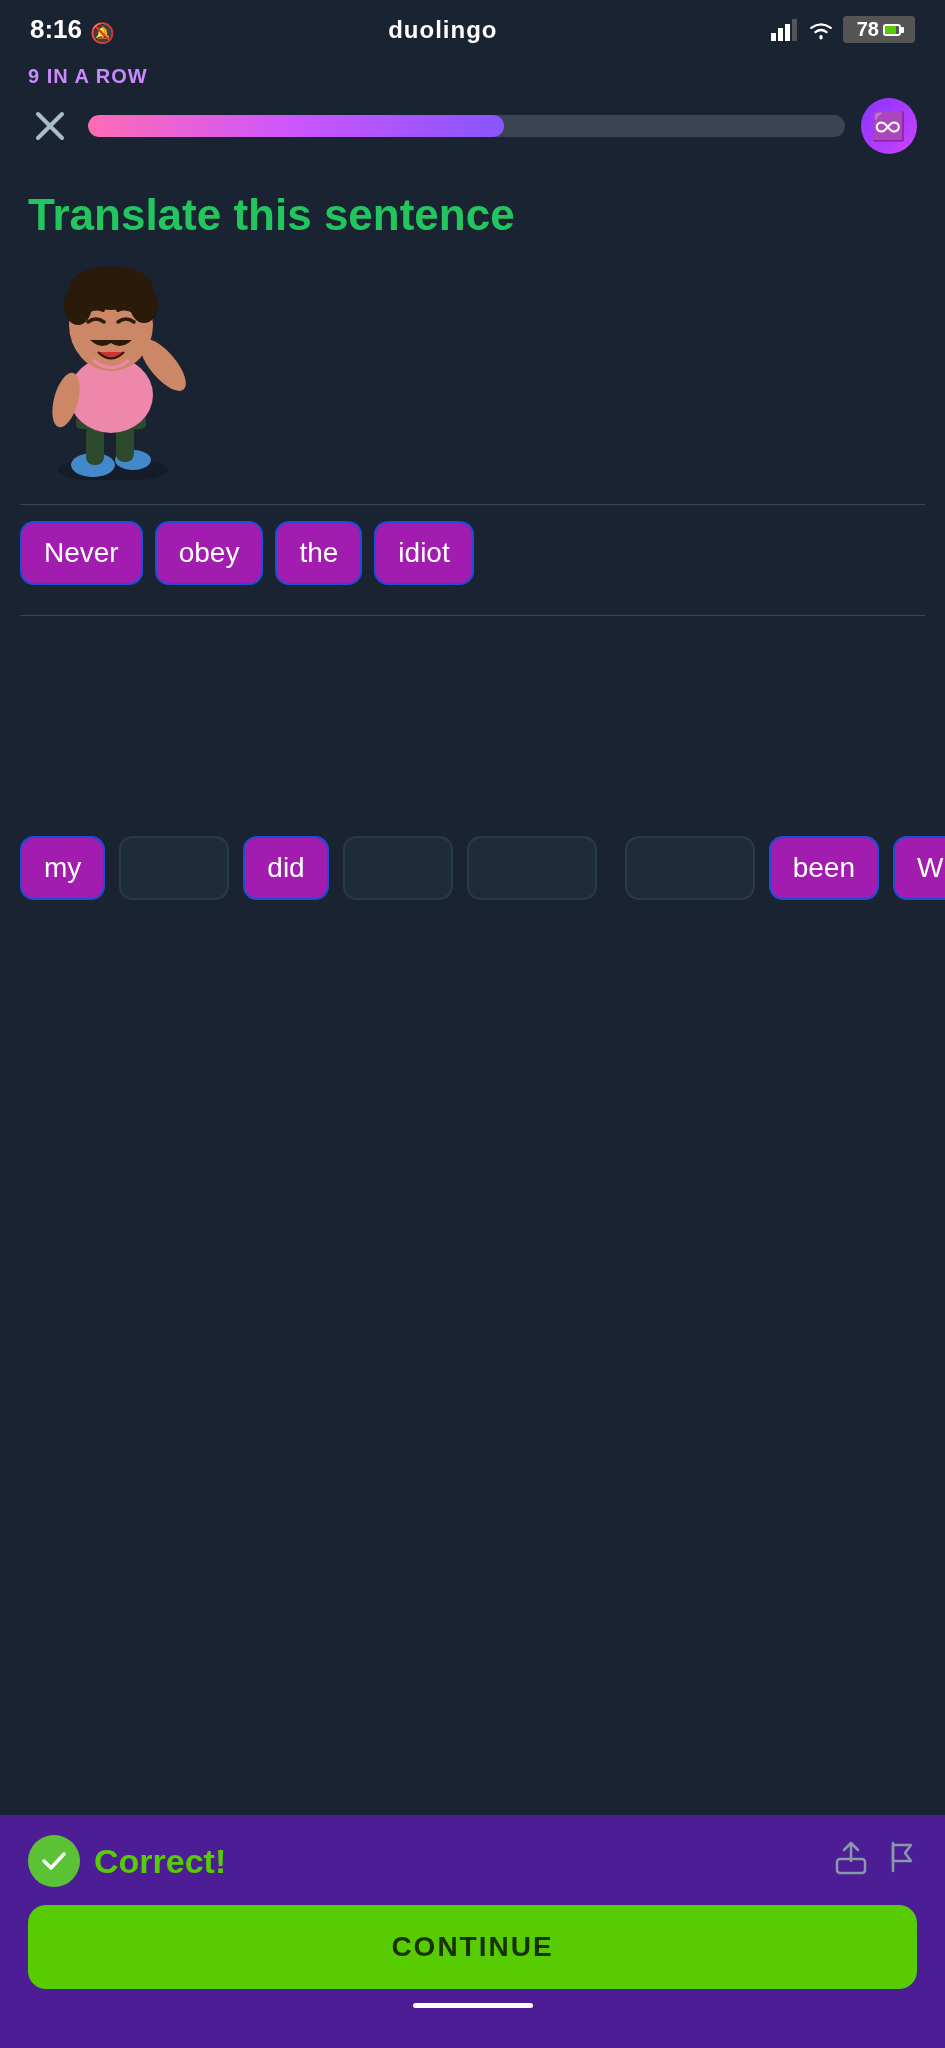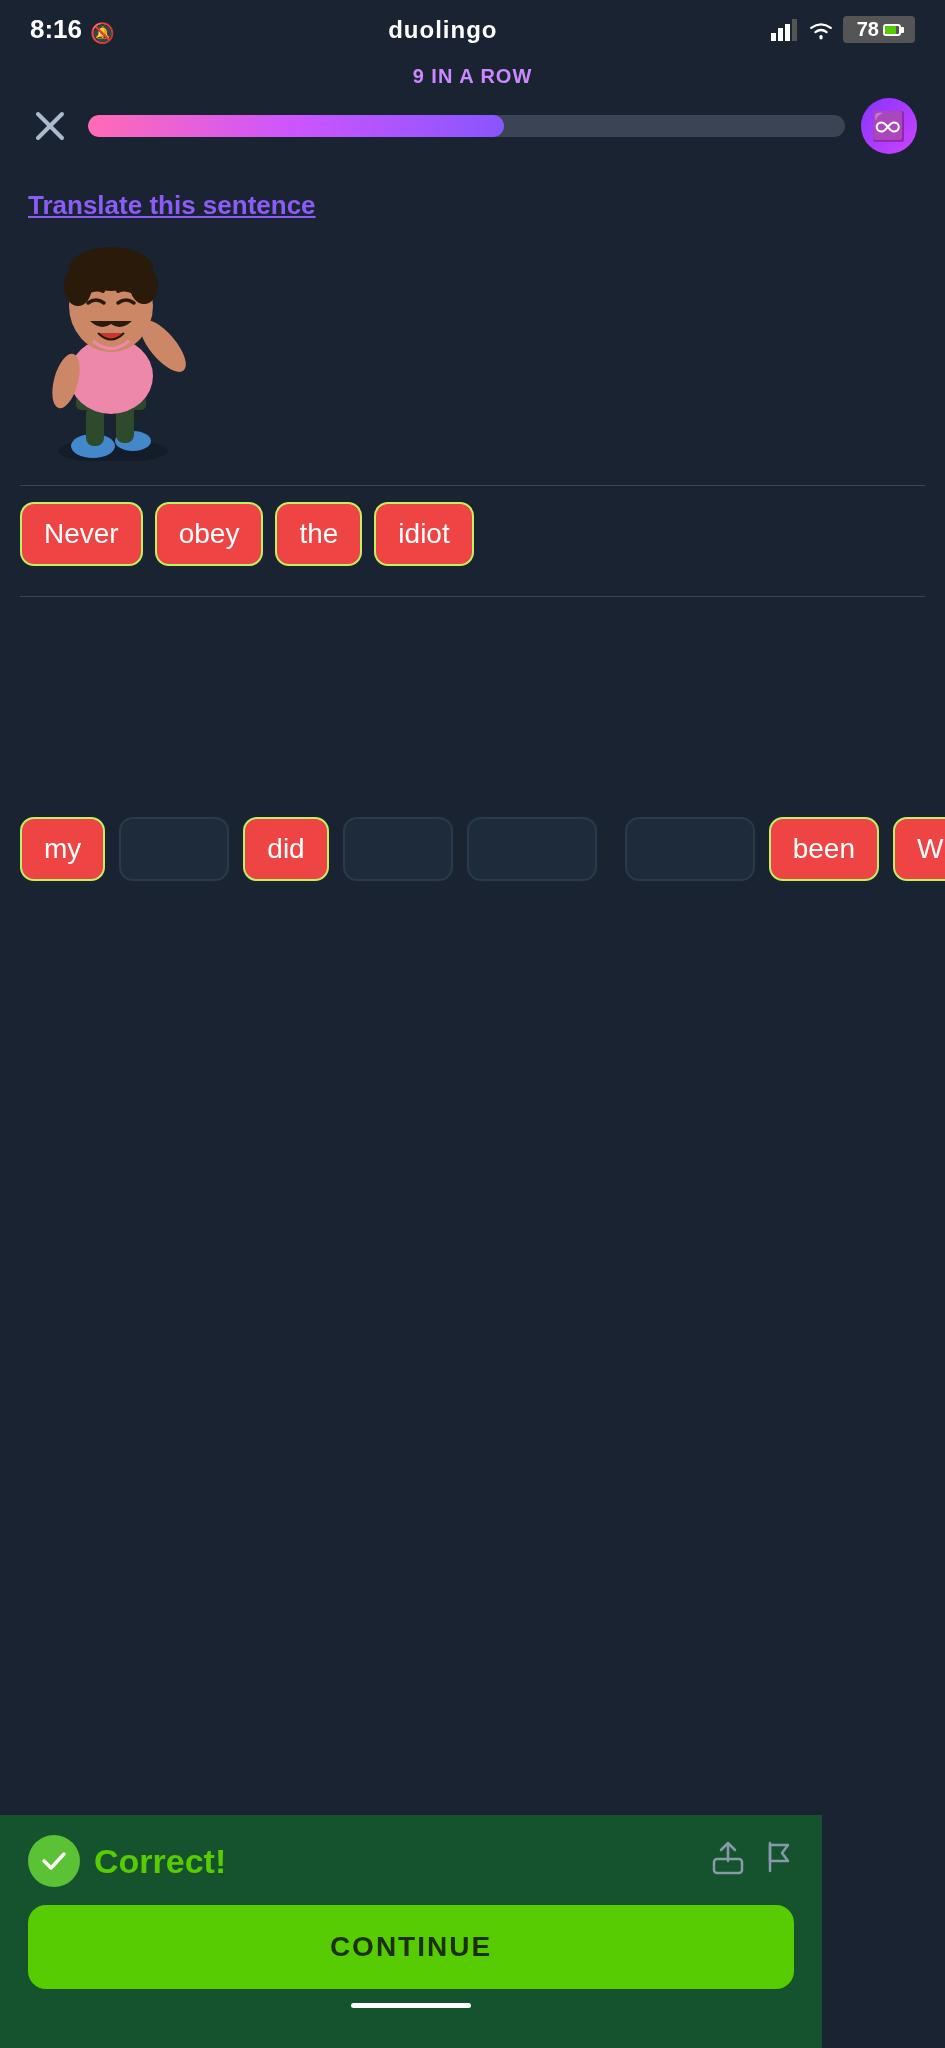--- a/index.html
+++ b/index.html
@@ -50,7 +50,7 @@
       padding: 10px 28px 16px;
     }
     .streak-label {
-      text-align: center;
+      text-align: left;
       color: #cc88ff;
       font-size: 20px;
       font-weight: 700;

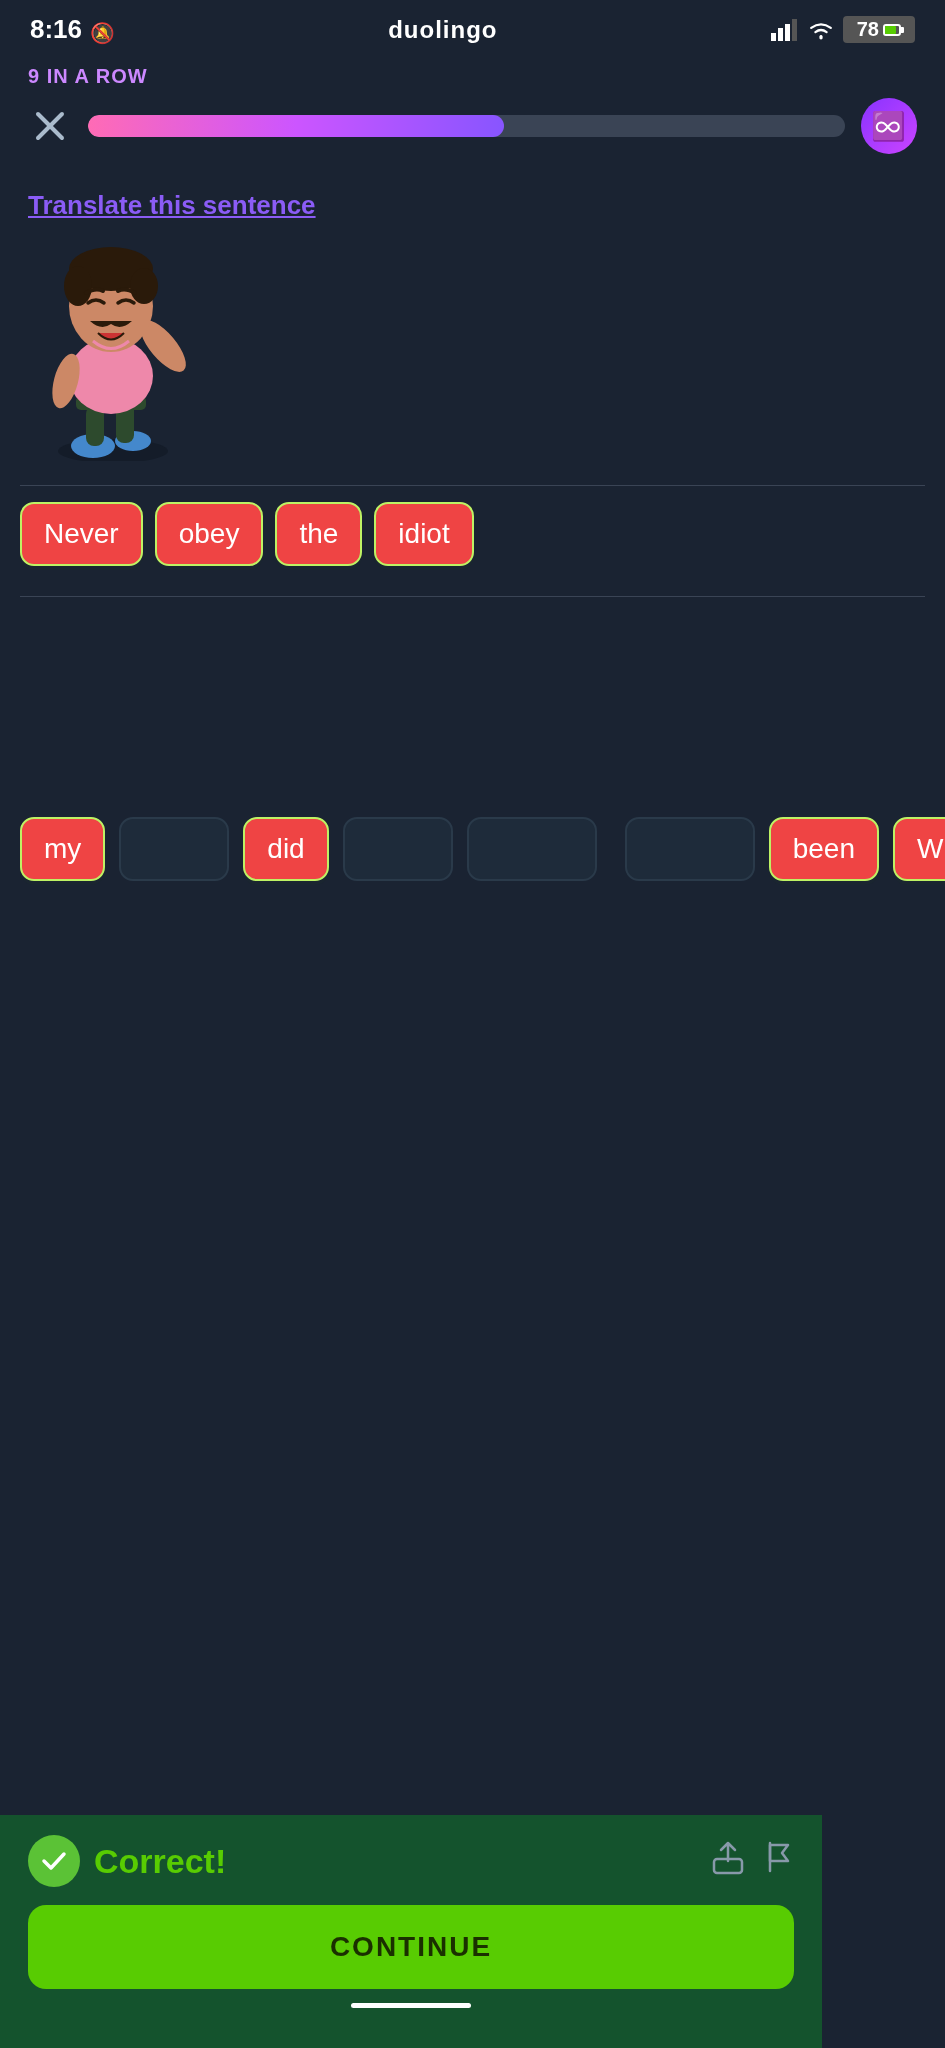--- a/index.html
+++ b/index.html
@@ -97,10 +97,9 @@
     
     .instruction {
       padding: 20px 28px 10px;
-      font-size: 26px;
+      font-size: 44px;
       font-weight: 800;
-      color: #8b5cf6;
-      text-decoration: underline;
+      color: #22c55e;
     }
 
     

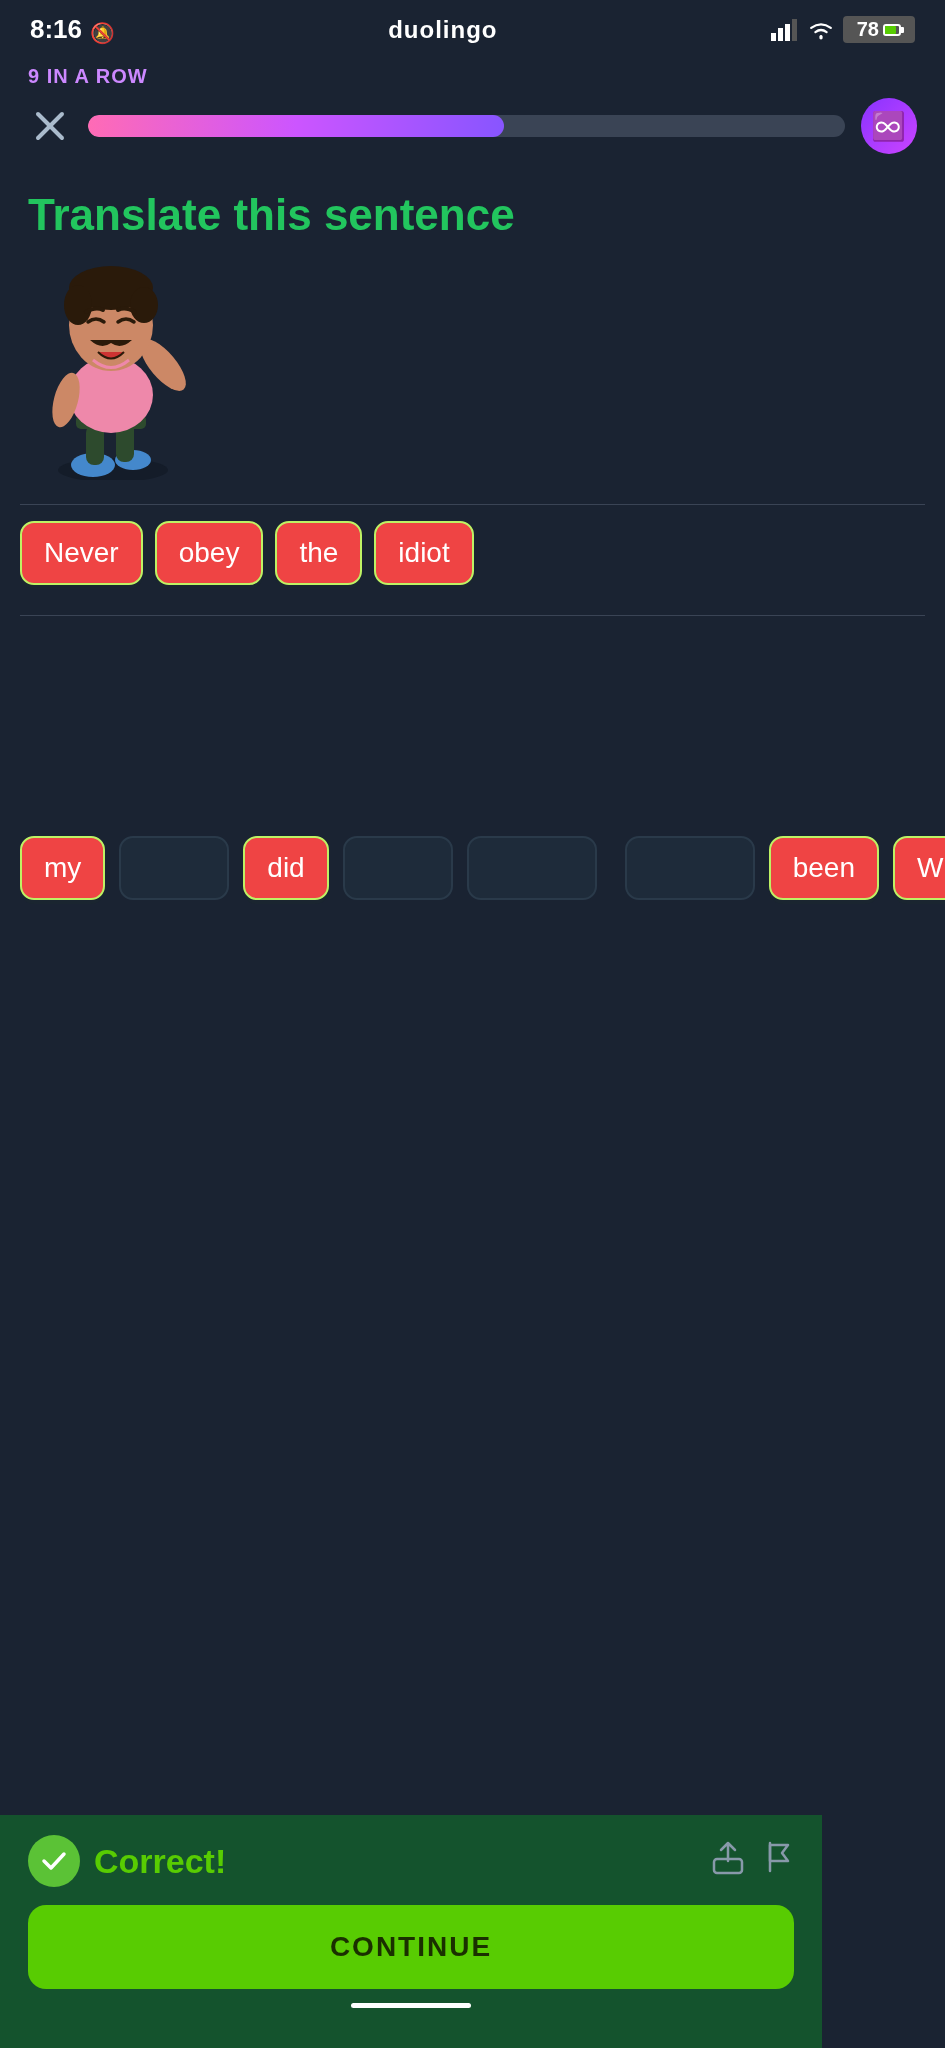--- a/index.html
+++ b/index.html
@@ -153,8 +153,8 @@
     }
 
     .word-tile {
-      background: #ef4444;
-      border: 2px solid #bef264;
+      background: #a21caf;
+      border: 2px solid #1d4ed8;
       border-radius: 14px;
       padding: 14px 22px;
       font-size: 28px;

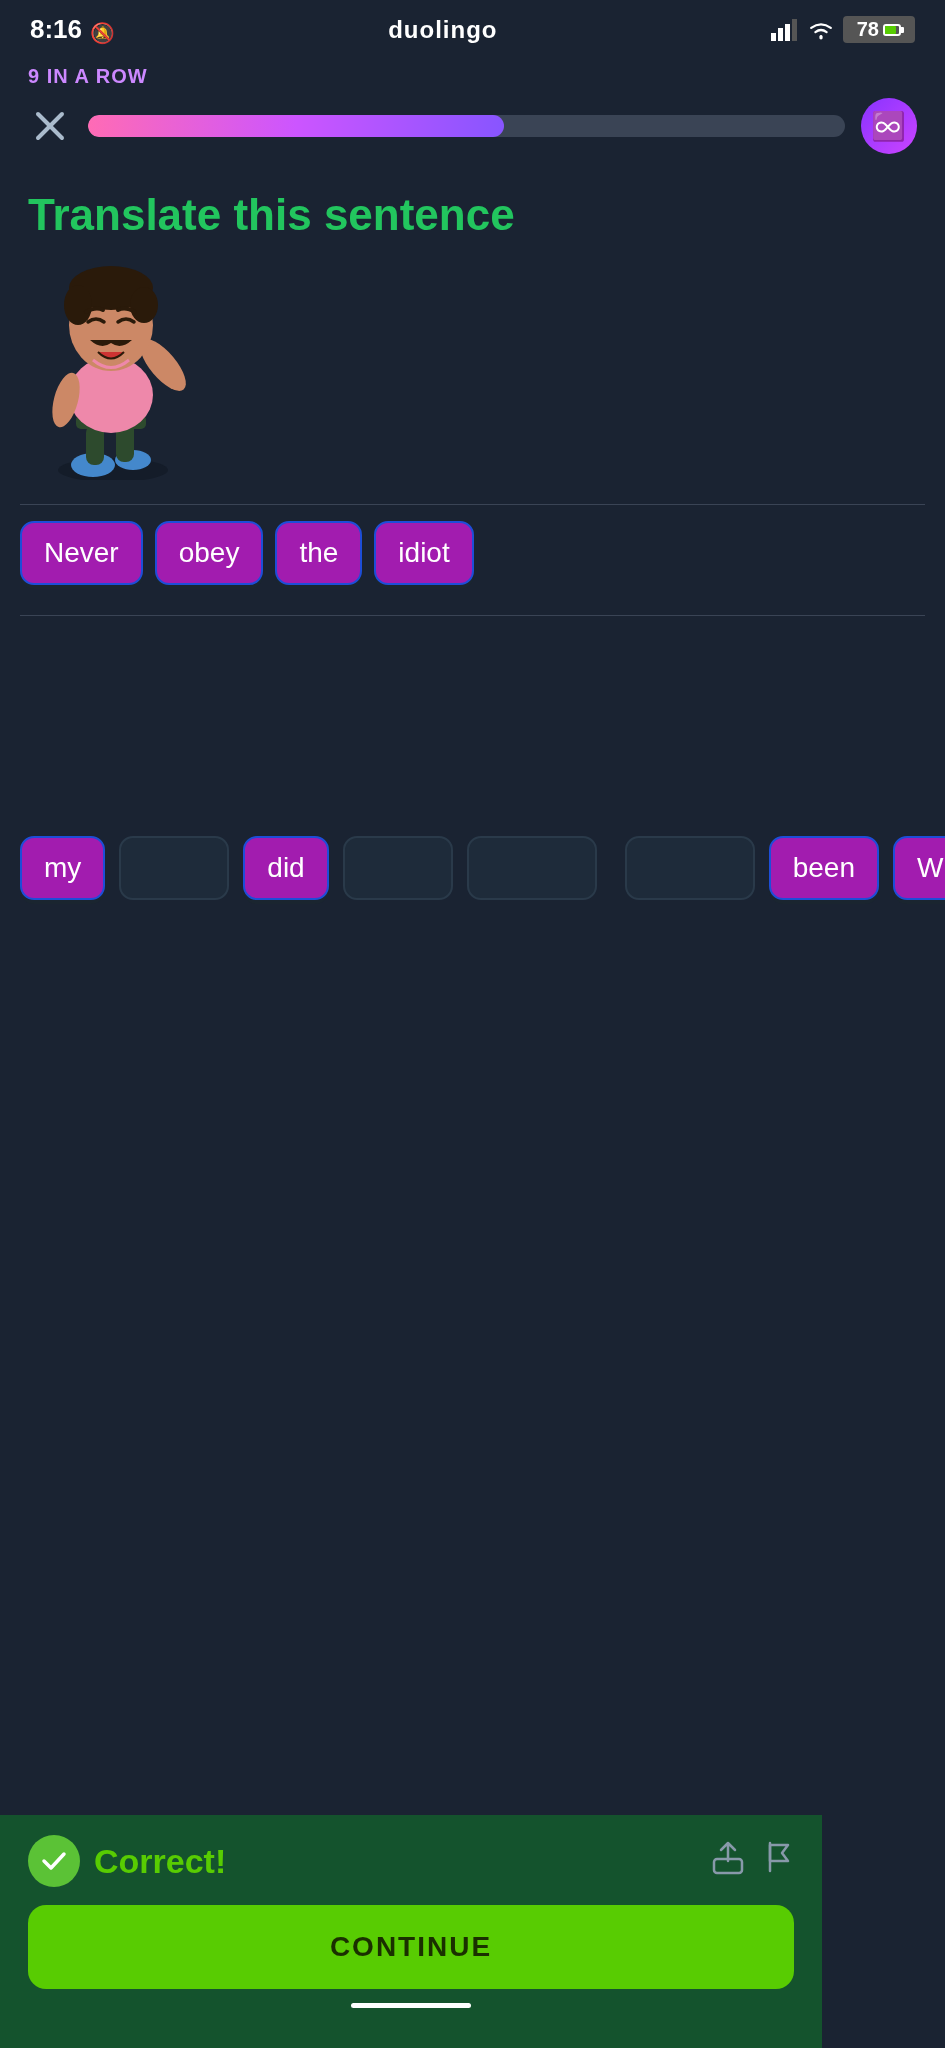--- a/index.html
+++ b/index.html
@@ -195,8 +195,8 @@
       position: fixed;
       bottom: 0;
       left: 0;
-      width: 822px;
-      background: #14532d;
+      width: 945px;
+      background: #4c1d95;
       padding: 20px 28px 40px;
     }
     .correct-row {

